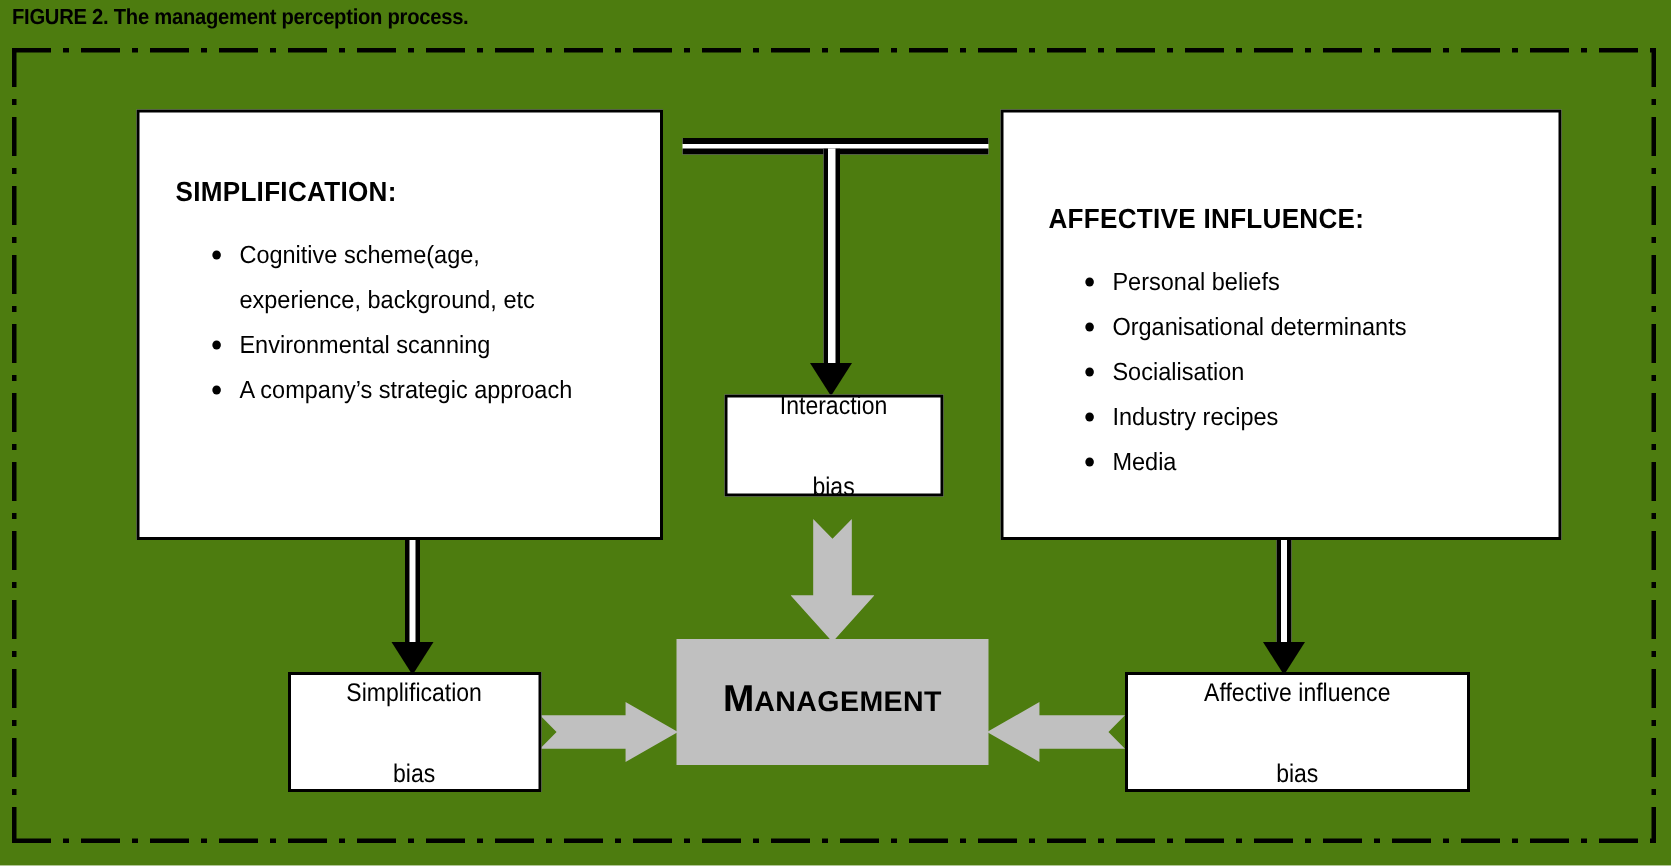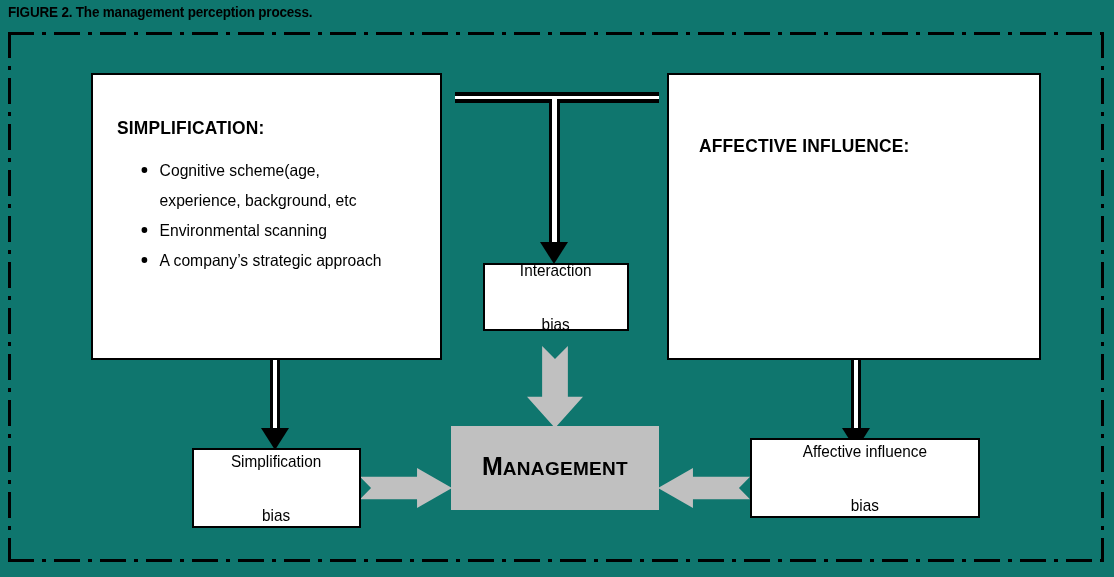--- a/index.html
+++ b/index.html
@@ -15,7 +15,7 @@
     position: relative;
     width: 1114px;
     height: 577px;
-    background: #0f766e;
+    background: #4d7c0f;
     overflow: hidden;
   }
 

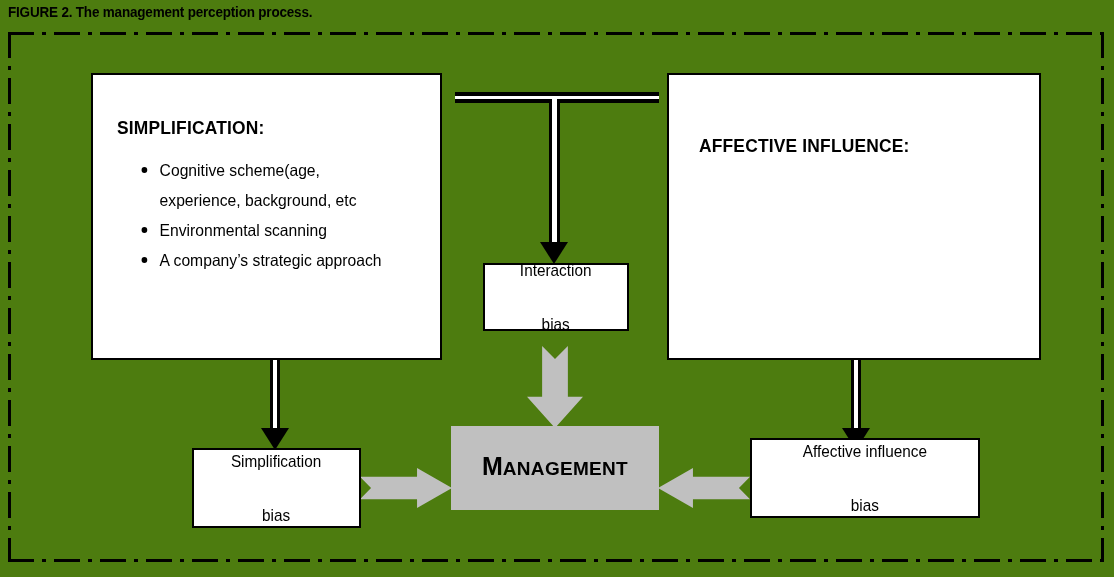--- a/index.html
+++ b/index.html
@@ -216,6 +216,13 @@
 
   <div class="box" id="panel-affective">
     <div class="panel-title">AFFECTIVE INFLUENCE:</div>
+    <ul class="bullets">
+      <li>Personal beliefs</li>
+      <li>Organisational determinants</li>
+      <li>Socialisation</li>
+      <li>Industry recipes</li>
+      <li>Media</li>
+    </ul>
   </div>
 
   <div class="dbl-h" id="connector-top-bar"></div>

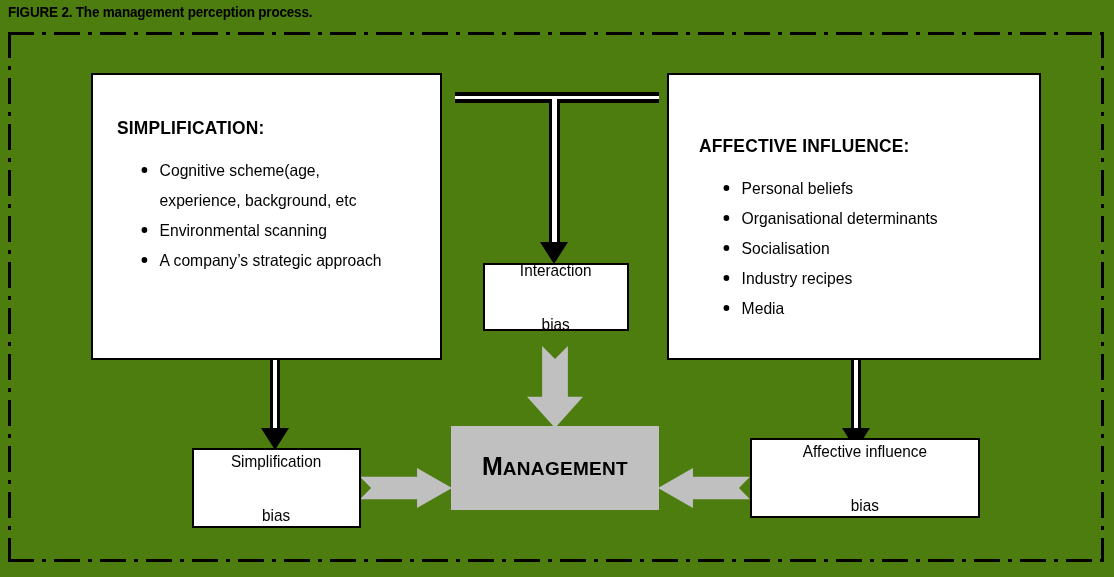--- a/index.html
+++ b/index.html
@@ -123,7 +123,7 @@
   }
   #box-interaction-bias { left: 483px; top: 263px; width: 146px; height: 68px; text-align: center; }
   #box-simplification-bias { left: 192px; top: 448px; width: 169px; height: 80px; }
-  #box-affective-bias { left: 750px; top: 438px; width: 230px; height: 80px; }
+  #box-affective-bias { left: 750px; top: 448px; width: 230px; height: 80px; }
 
   
   #box-management-perception {

